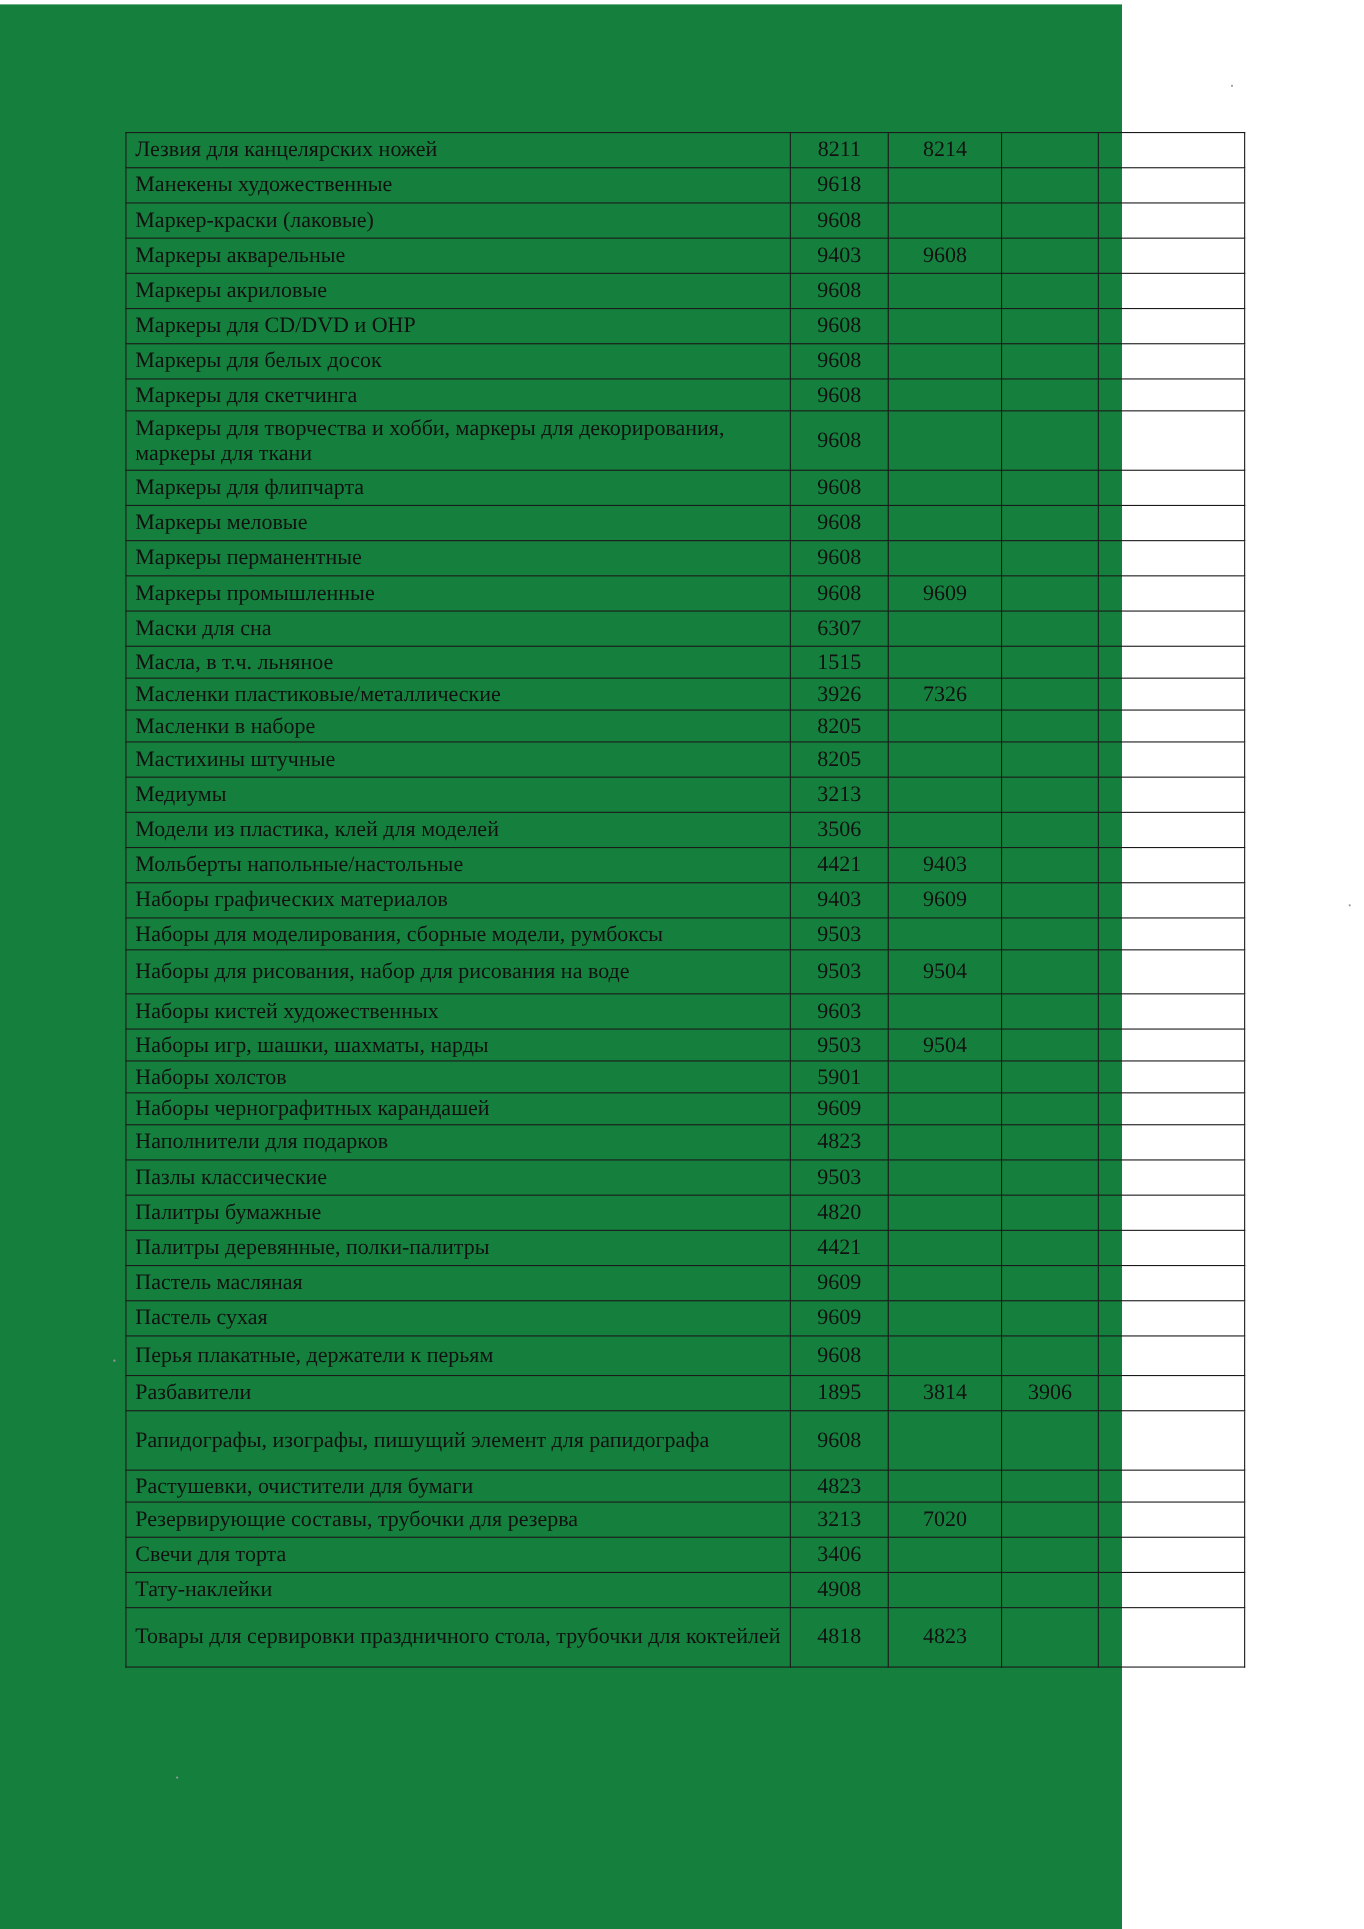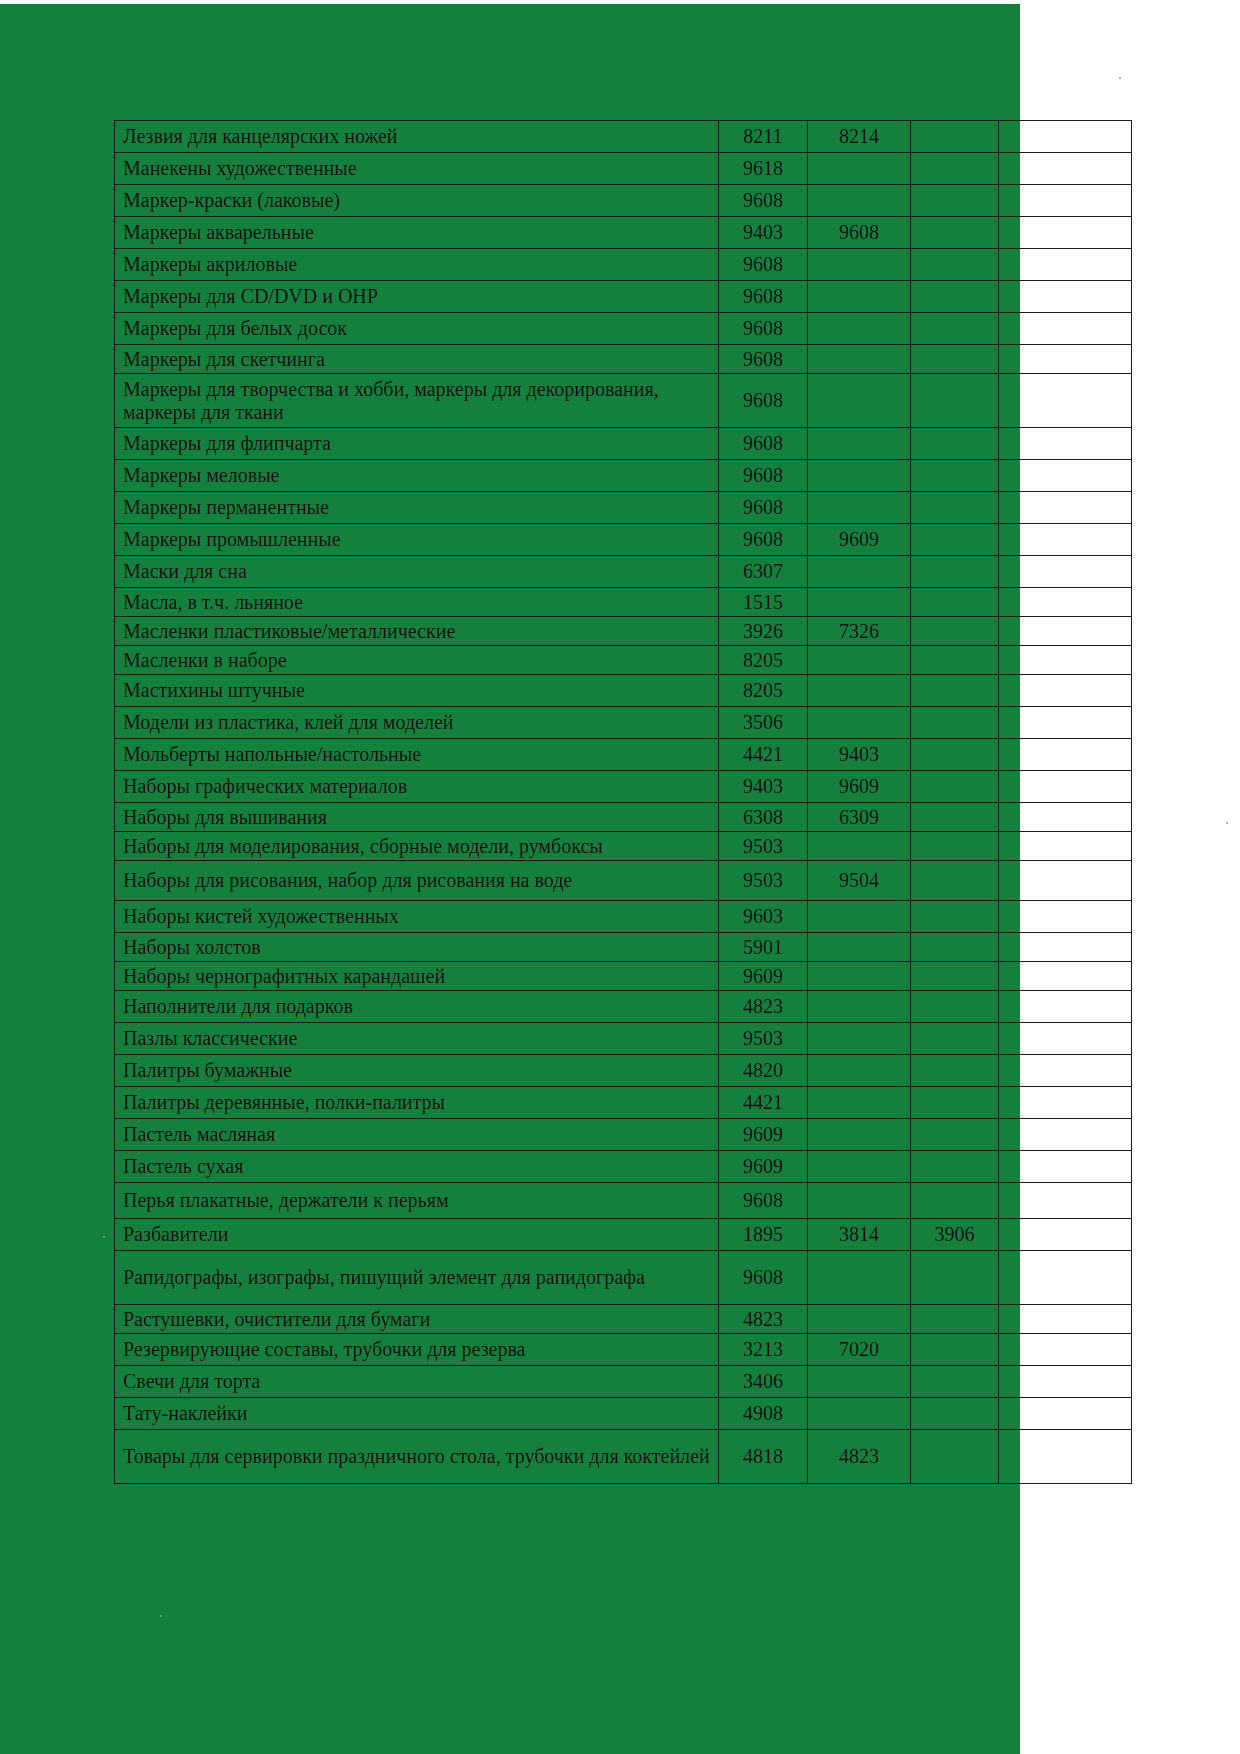--- a/index.html
+++ b/index.html
@@ -164,6 +164,13 @@
           <td class="code"></td>
         </tr>
         <tr class="h-n">
+          <td>Медиумы</td>
+          <td class="code">3213</td>
+          <td class="code"></td>
+          <td class="code"></td>
+          <td class="code"></td>
+        </tr>
+        <tr class="h-n">
           <td>Модели из пластика, клей для моделей</td>
           <td class="code">3506</td>
           <td class="code"></td>

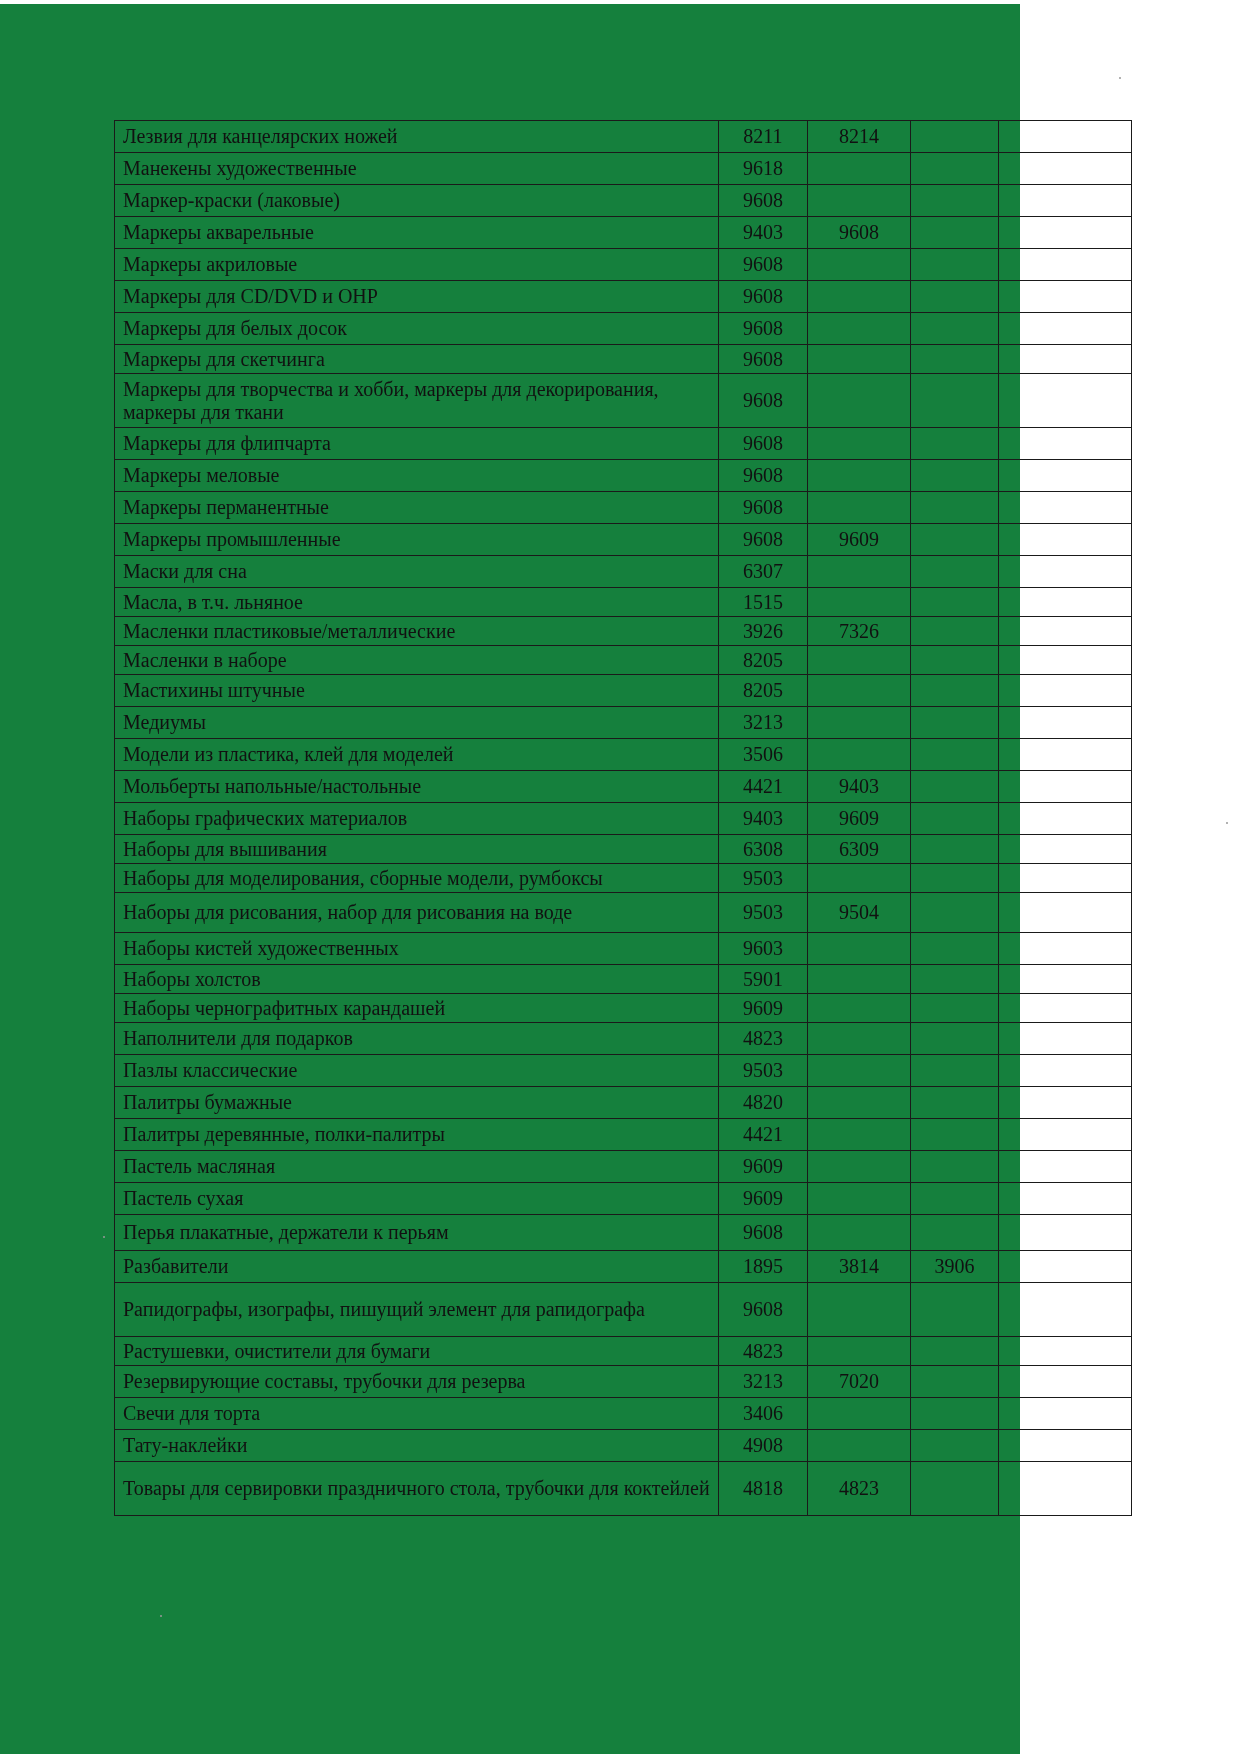--- a/index.html
+++ b/index.html
@@ -192,13 +192,6 @@
           <td class="code"></td>
         </tr>
         <tr class="h-s">
-          <td>Наборы для вышивания</td>
-          <td class="code">6308</td>
-          <td class="code">6309</td>
-          <td class="code"></td>
-          <td class="code"></td>
-        </tr>
-        <tr class="h-s">
           <td>Наборы для моделирования, сборные модели, румбоксы</td>
           <td class="code">9503</td>
           <td class="code"></td>

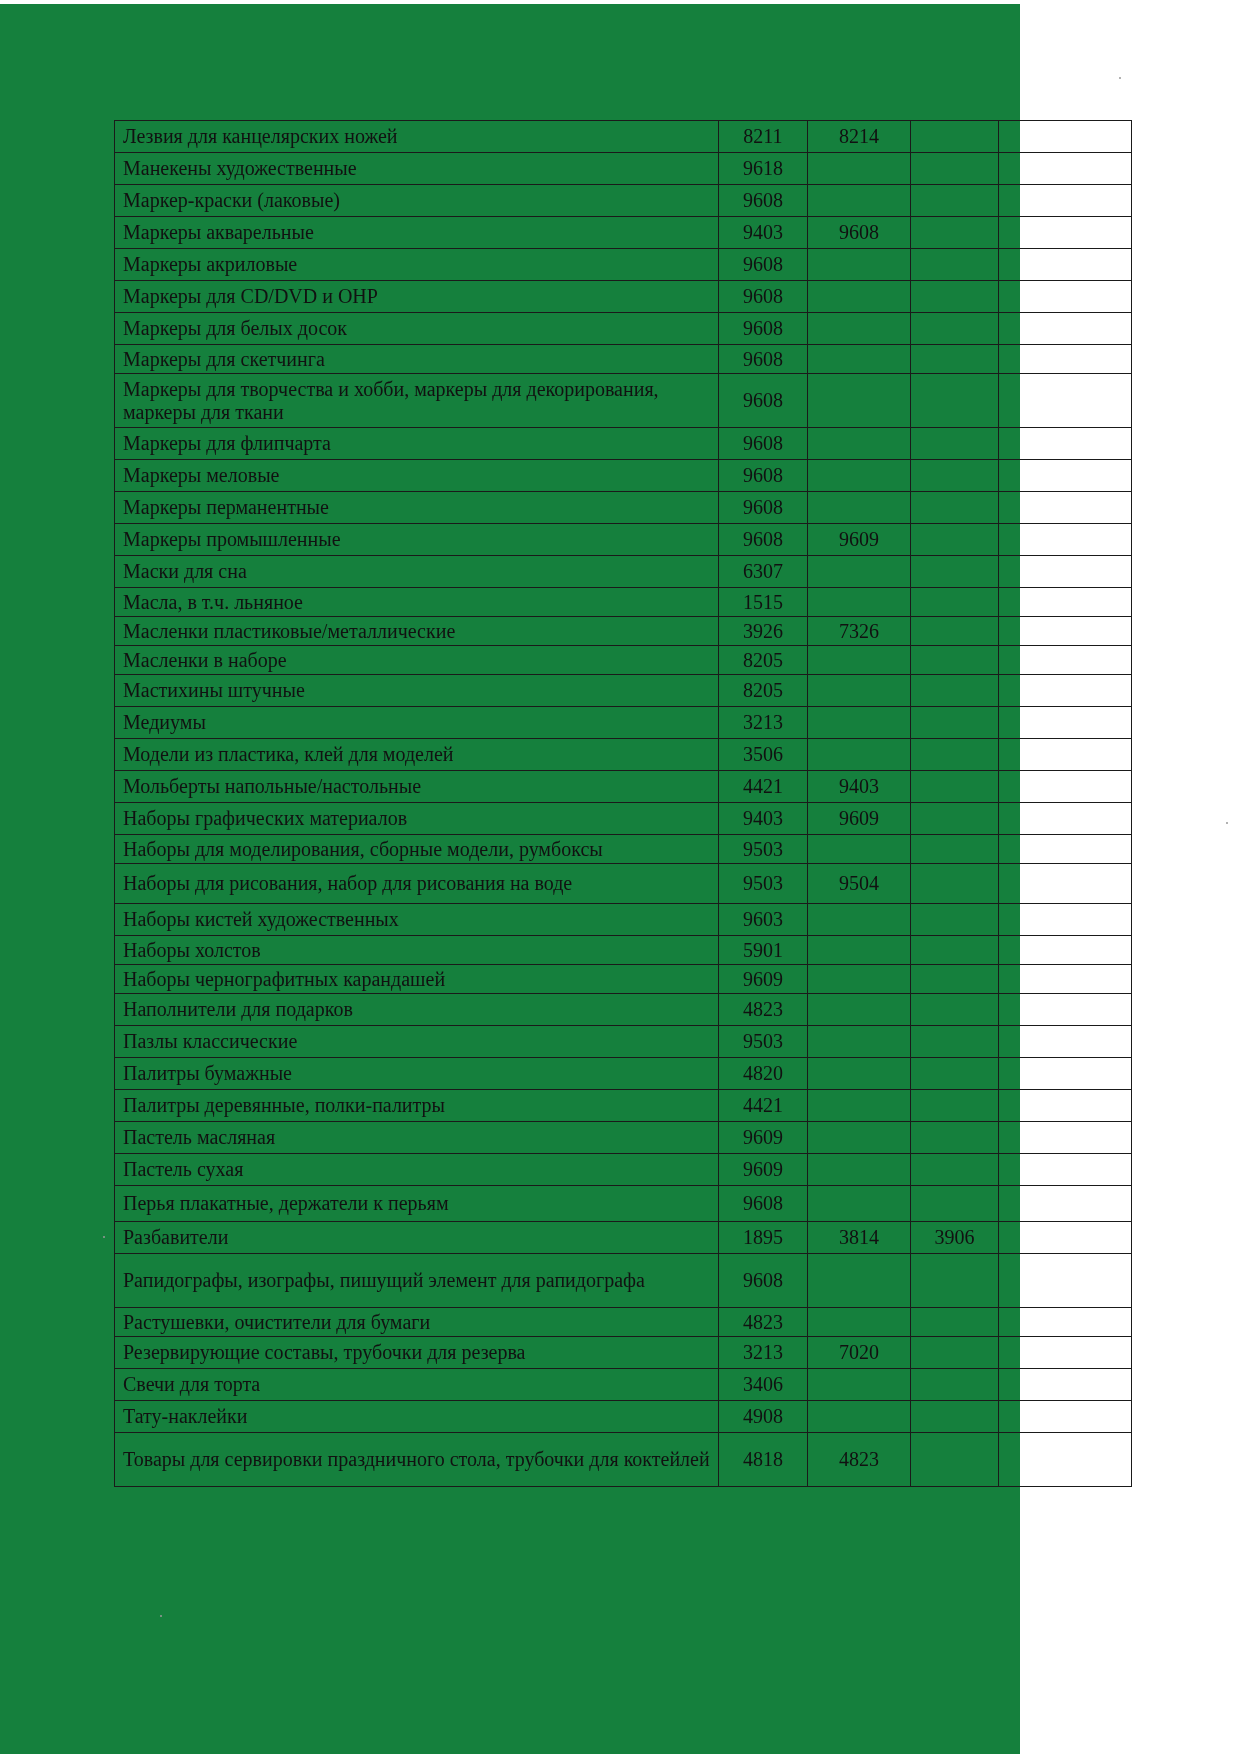--- a/index.html
+++ b/index.html
@@ -213,6 +213,13 @@
           <td class="code"></td>
         </tr>
         <tr class="h-s">
+          <td>Наборы игр, шашки, шахматы, нарды</td>
+          <td class="code">9503</td>
+          <td class="code">9504</td>
+          <td class="code"></td>
+          <td class="code"></td>
+        </tr>
+        <tr class="h-s">
           <td>Наборы холстов</td>
           <td class="code">5901</td>
           <td class="code"></td>

